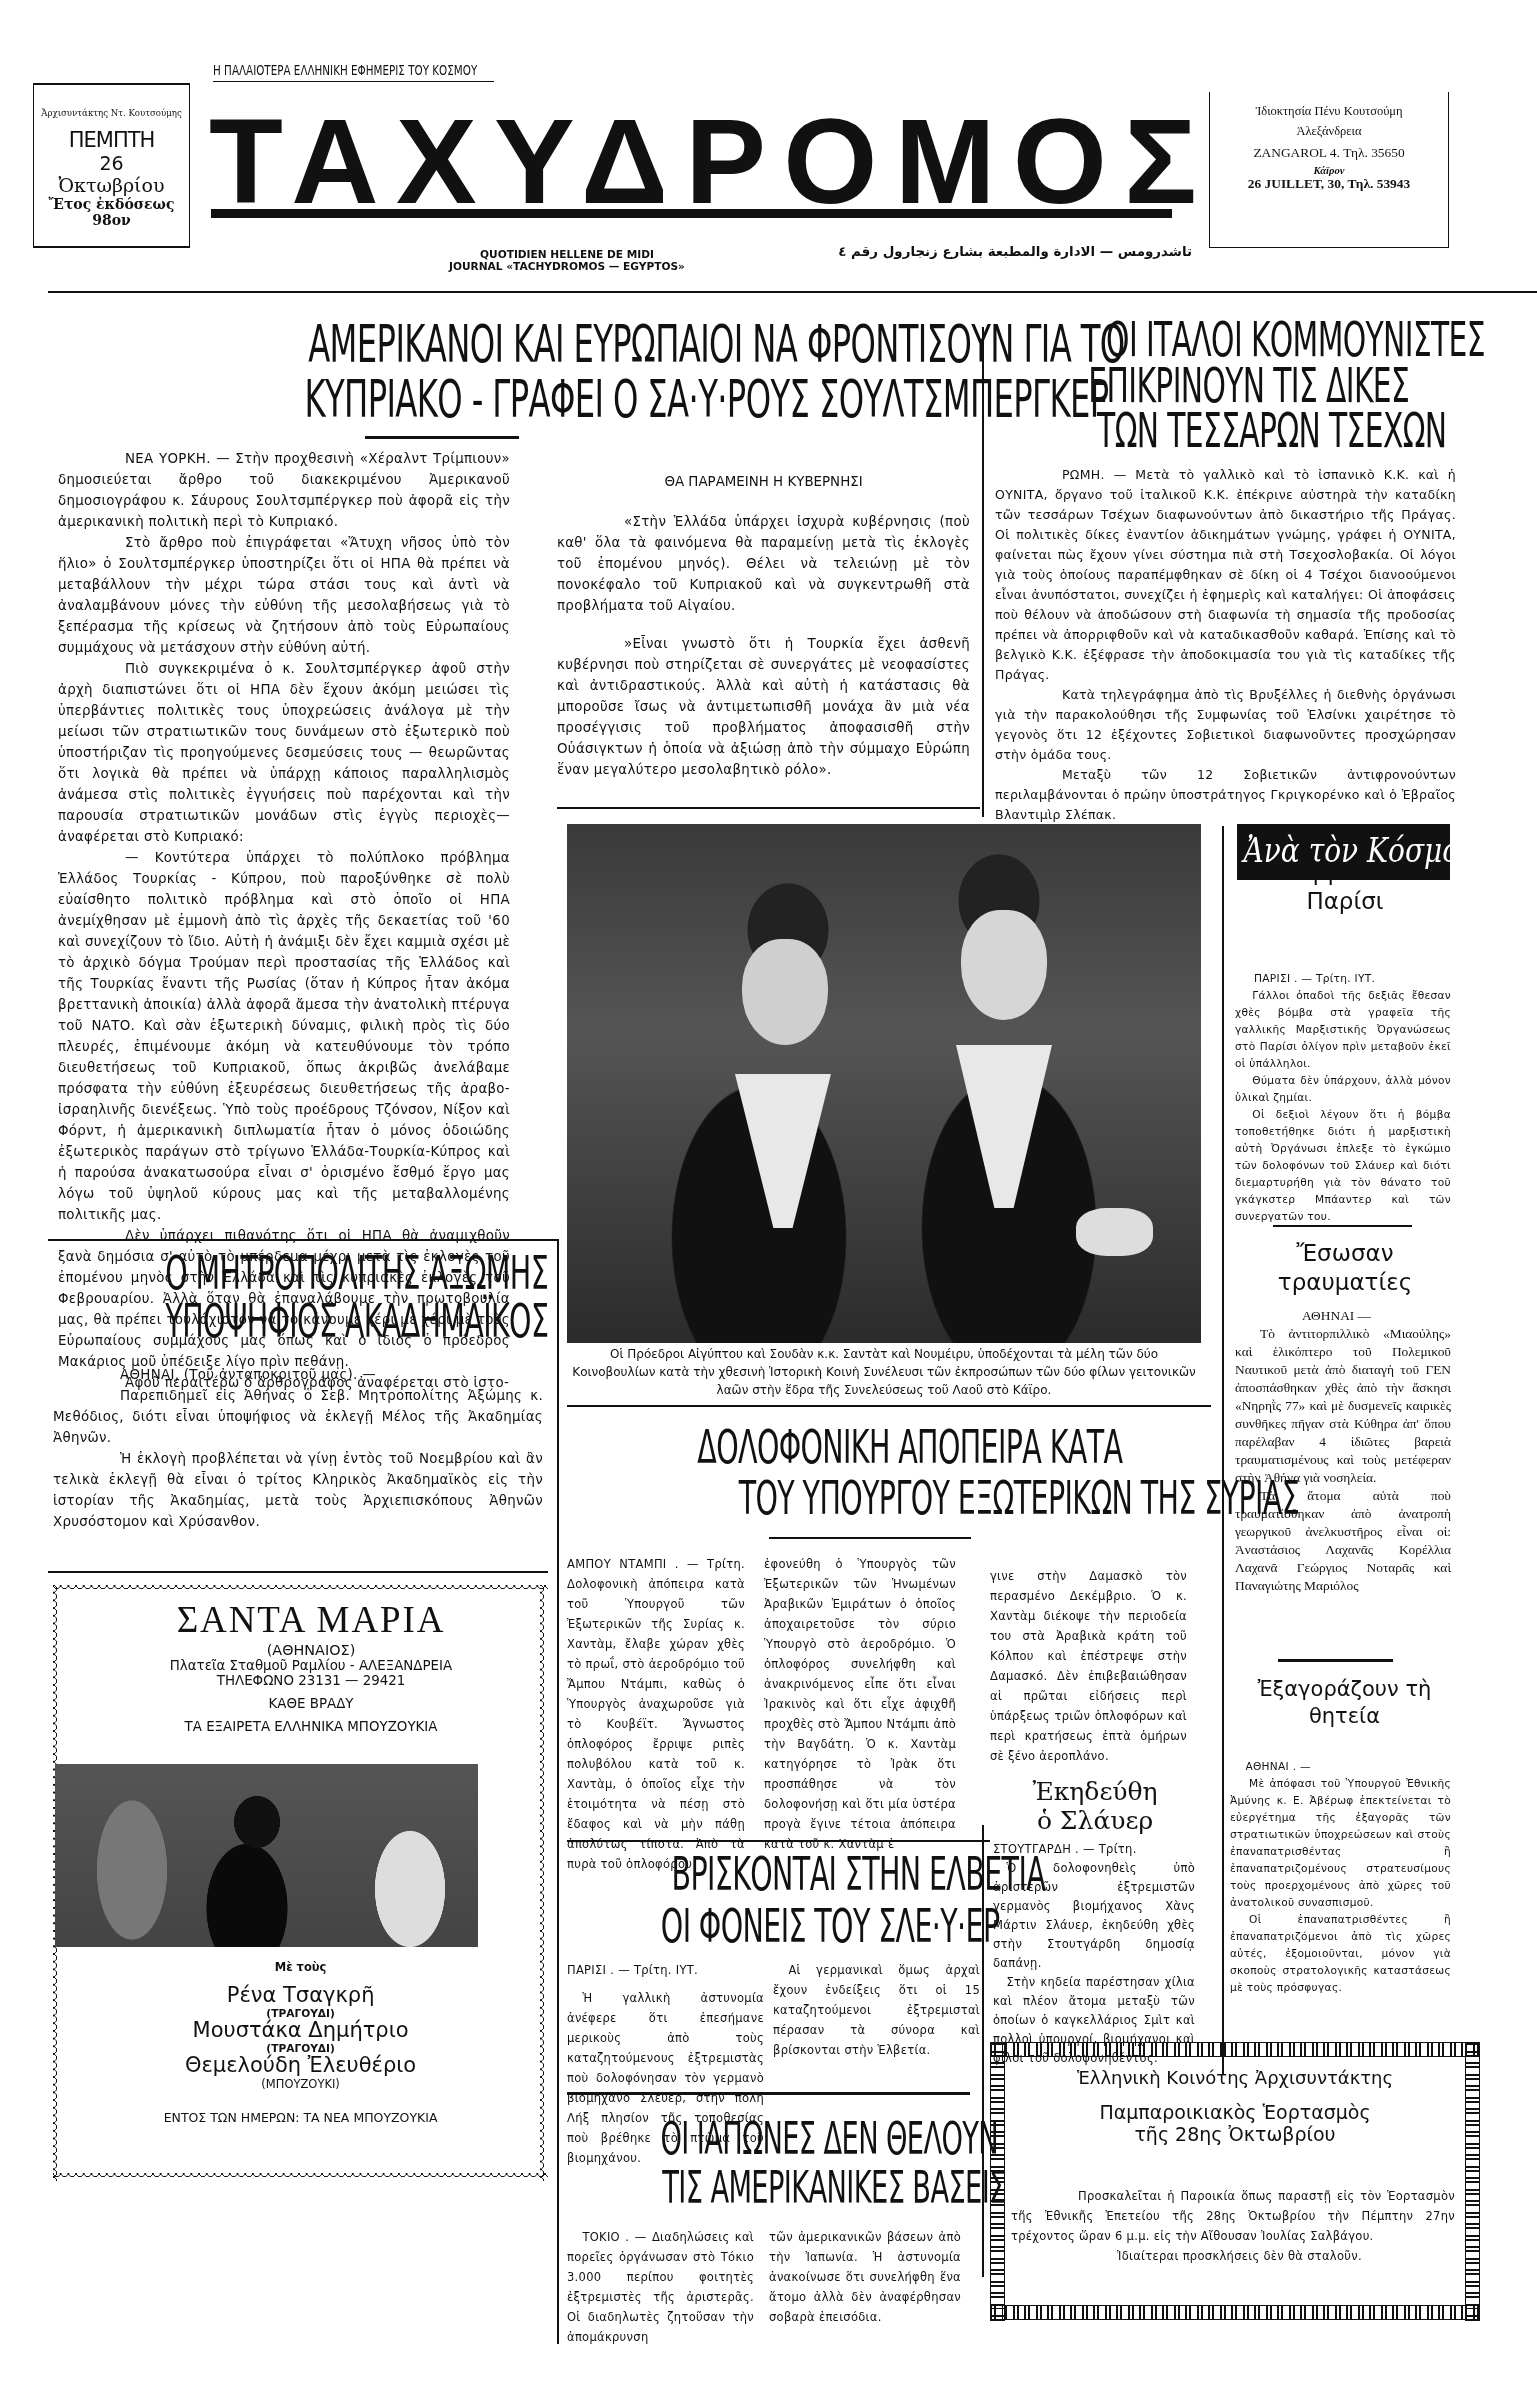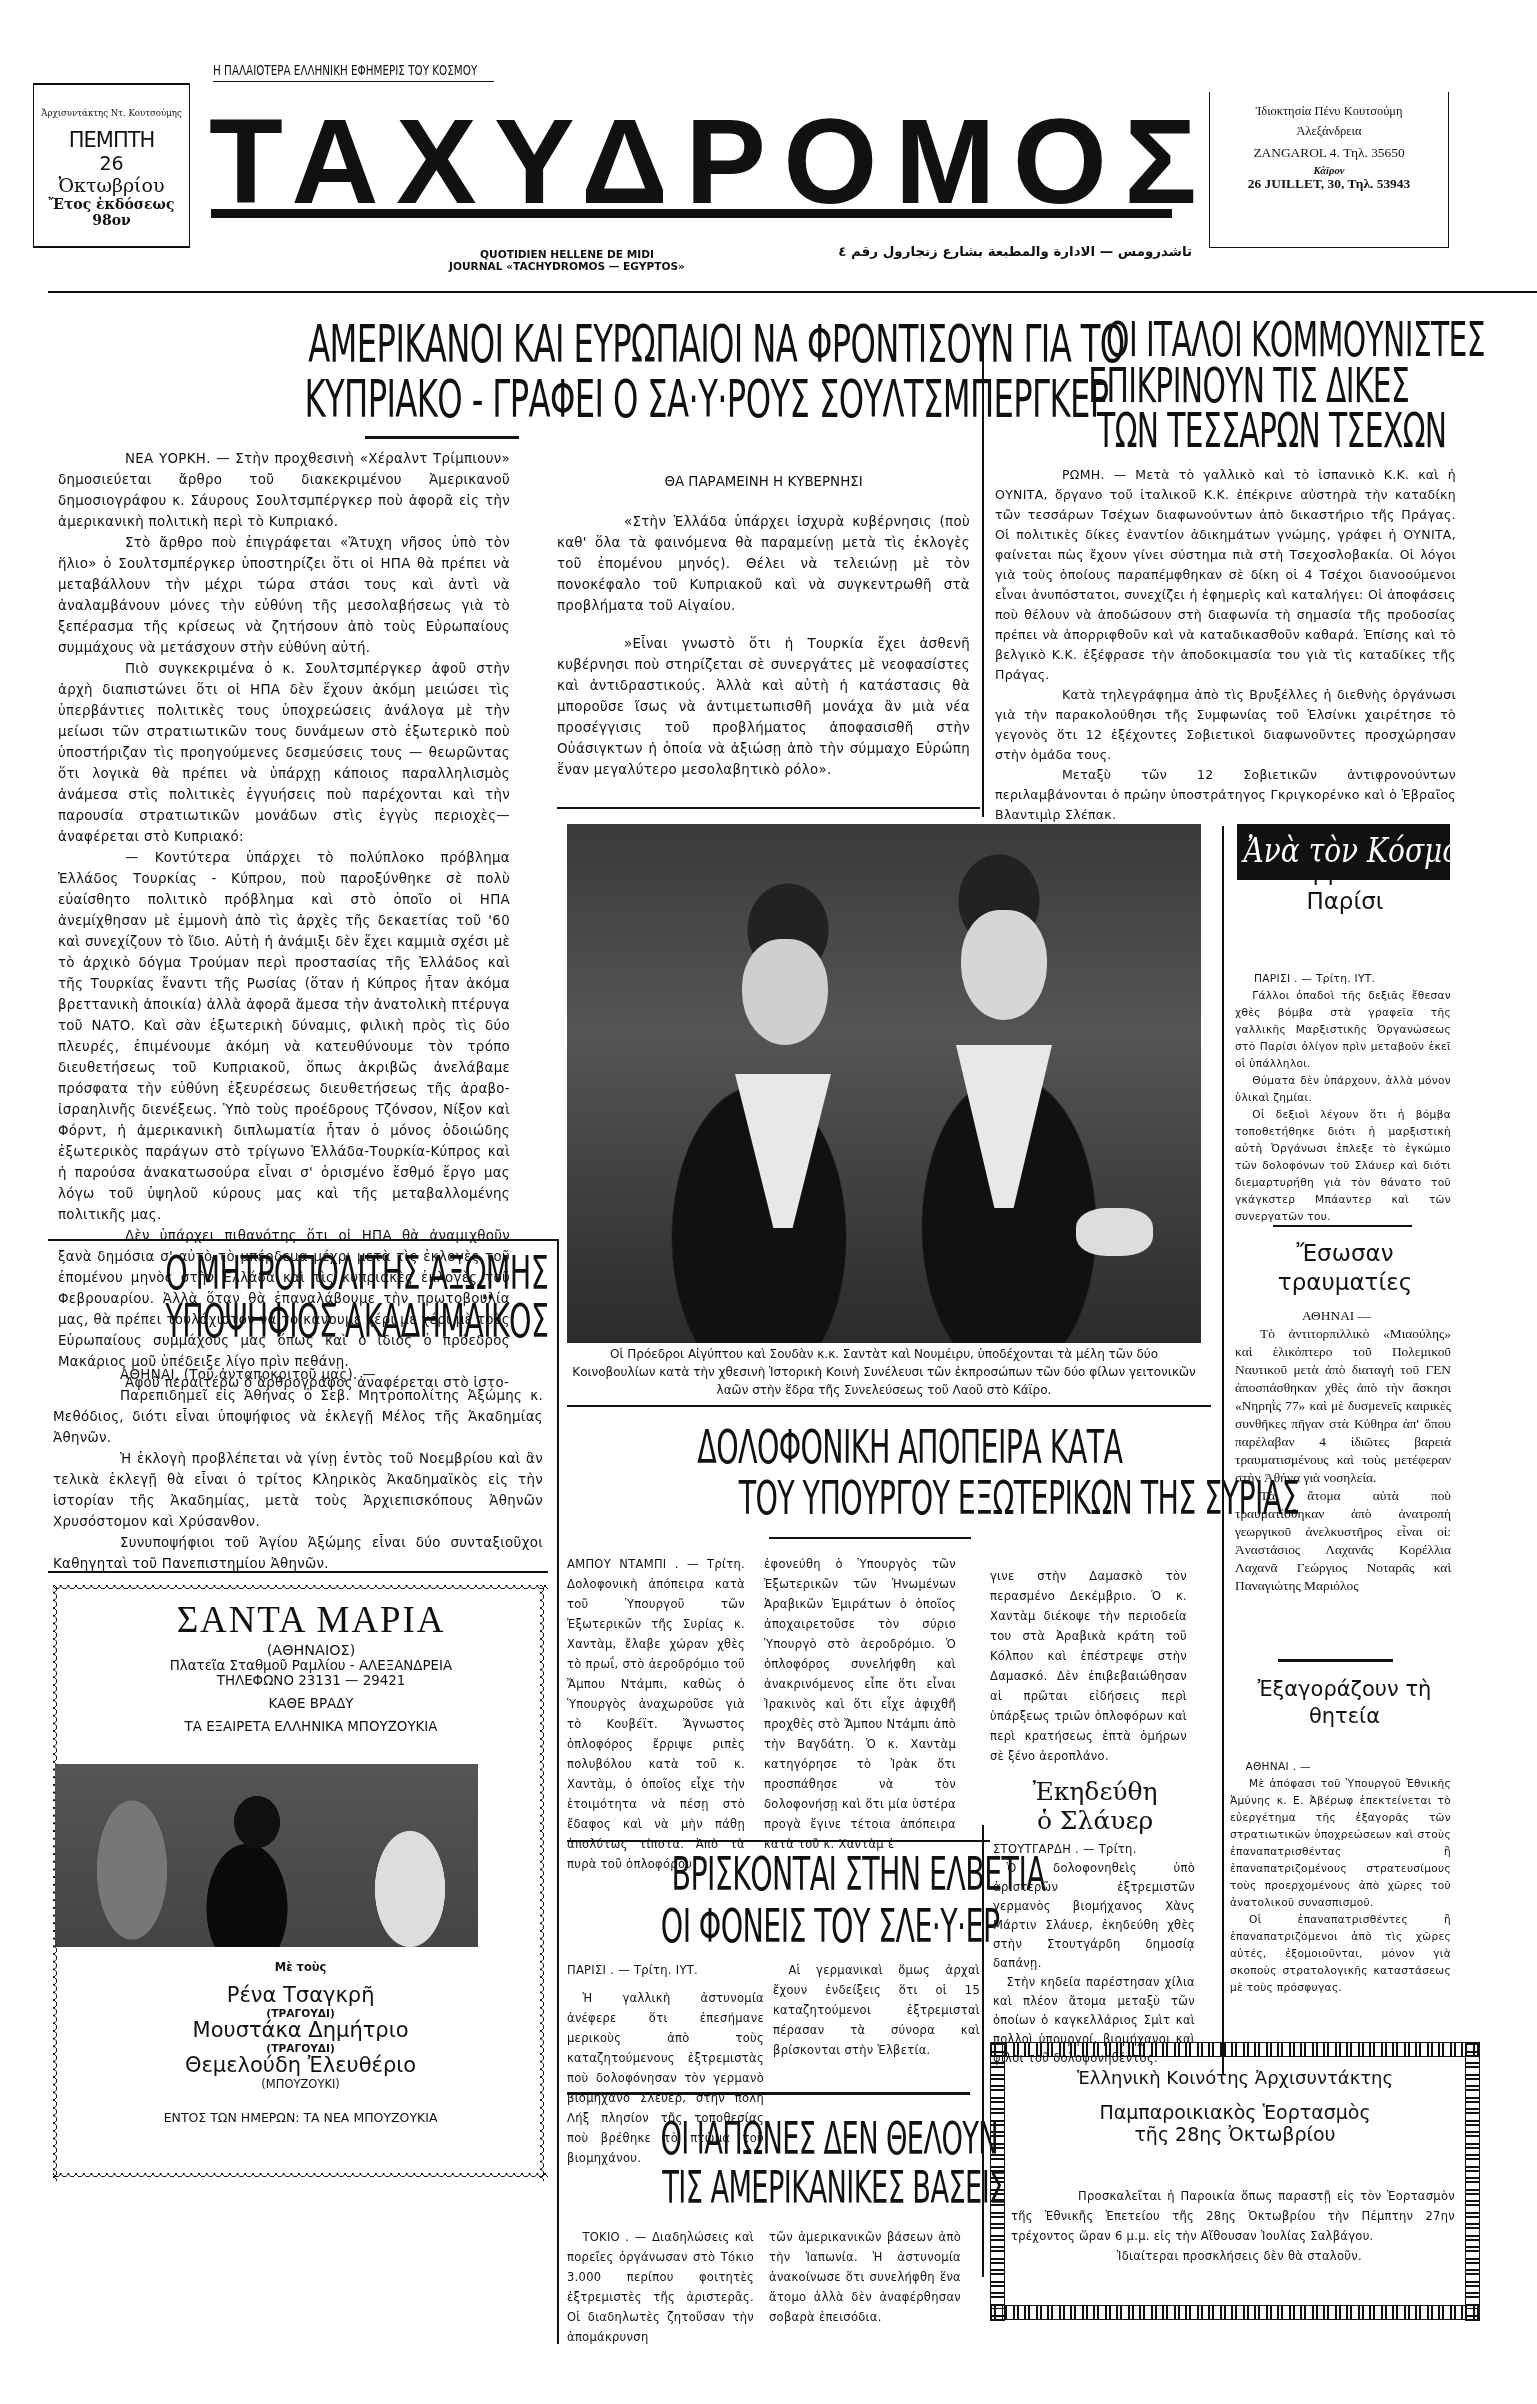--- a/index.html
+++ b/index.html
@@ -122,7 +122,6 @@
   <p>ΑΘΗΝΑΙ, (Τοῦ ἀνταποκριτοῦ μας). —</p>
   <p>Παρεπιδημεῖ εἰς Ἀθήνας ὁ Σεβ. Μητροπολίτης Ἀξώμης κ. Μεθόδιος, διότι εἶναι ὑποψήφιος νὰ ἐκλεγῇ Μέλος τῆς Ἀκαδημίας Ἀθηνῶν.</p>
   <p>Ἡ ἐκλογὴ προβλέπεται νὰ γίνῃ ἐντὸς τοῦ Νοεμβρίου καὶ ἂν τελικὰ ἐκλεγῇ θὰ εἶναι ὁ τρίτος Κληρικὸς Ἀκαδημαϊκὸς εἰς τὴν ἱστορίαν τῆς Ἀκαδημίας, μετὰ τοὺς Ἀρχιεπισκόπους Ἀθηνῶν Χρυσόστομον καὶ Χρύσανθον.</p>
-  <p>Συνυποψήφιοι τοῦ Ἁγίου Ἀξώμης εἶναι δύο συνταξιοῦχοι Καθηγηταὶ τοῦ Πανεπιστημίου Ἀθηνῶν.</p>
 </div>
 <div class="vrule" style="left:557px;top:1239px;height:1105px;"></div>
 

